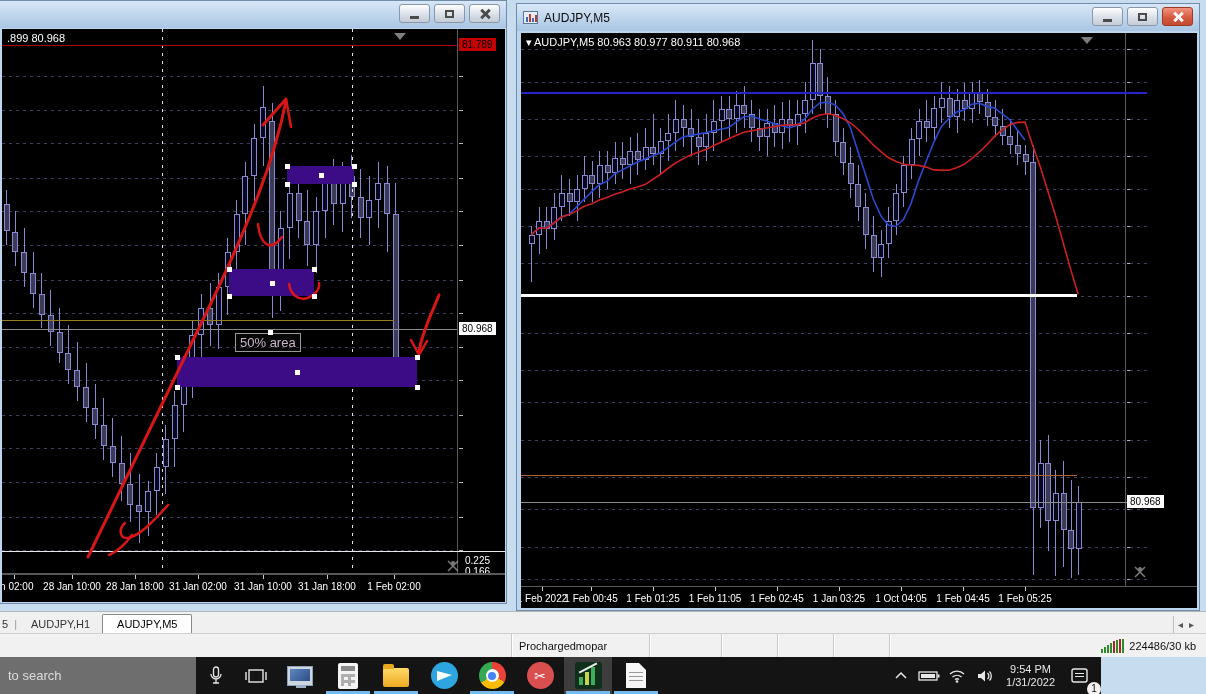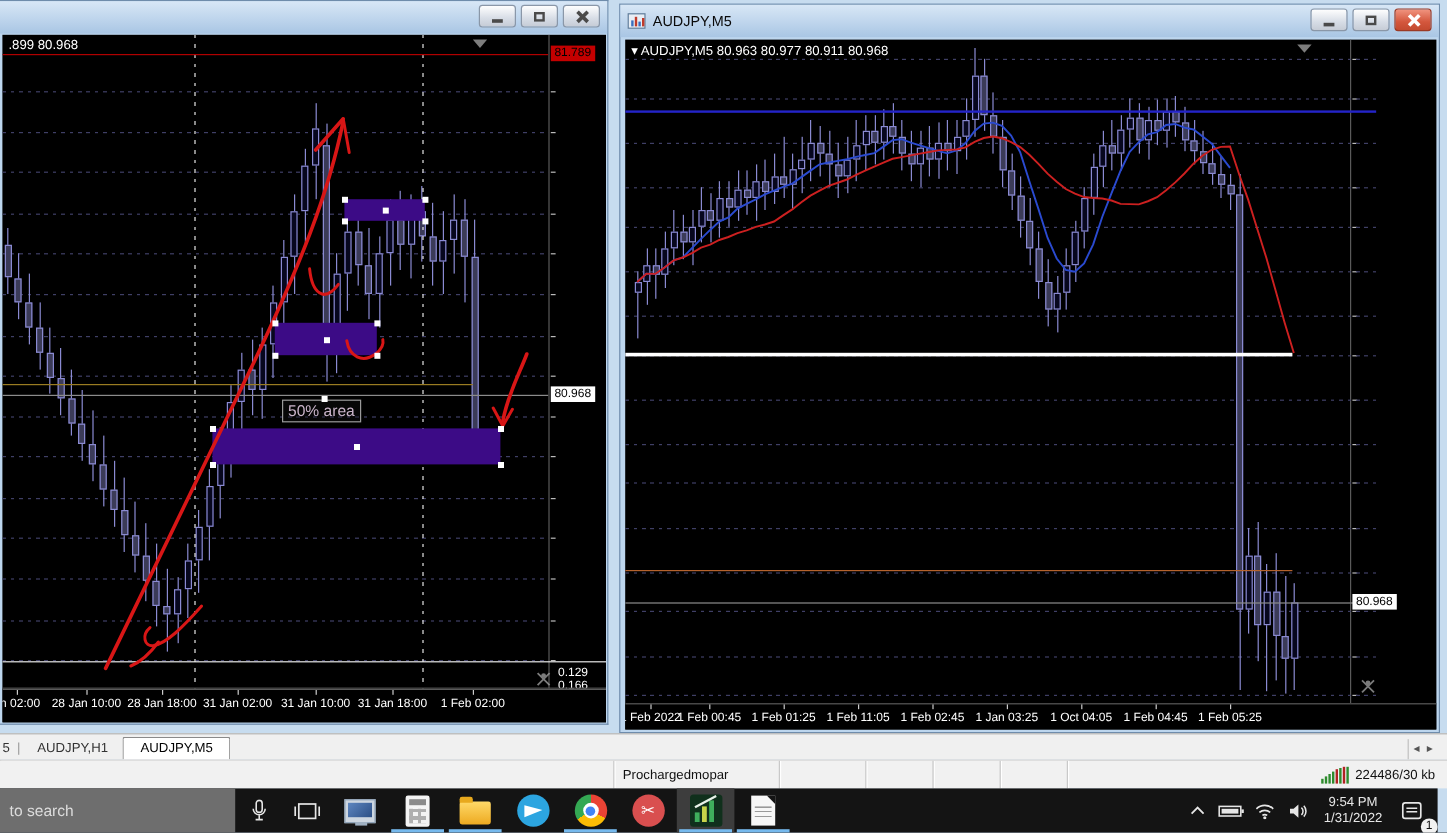--- a/index.html
+++ b/index.html
@@ -289,7 +289,7 @@
           <div class="axlabel" style="top: 514.844px;">80.330</div>
           <div class="axbadge" style="top: 9px; background: rgb(196, 0, 0); color: rgb(0, 0, 0);">81.789</div>
           <div class="axbadge" style="top: 293.083px; background: rgb(255, 255, 255); color: rgb(0, 0, 0);">80.968</div>
-          <div class="indval" style="top: 526px;">0.129</div>
+          <div class="indval" style="top: 526px;">0.225</div>
           <div class="indval" style="top: 537px;">0.166</div>
         </div>
       <div class="indsep" style="top:522px"></div>

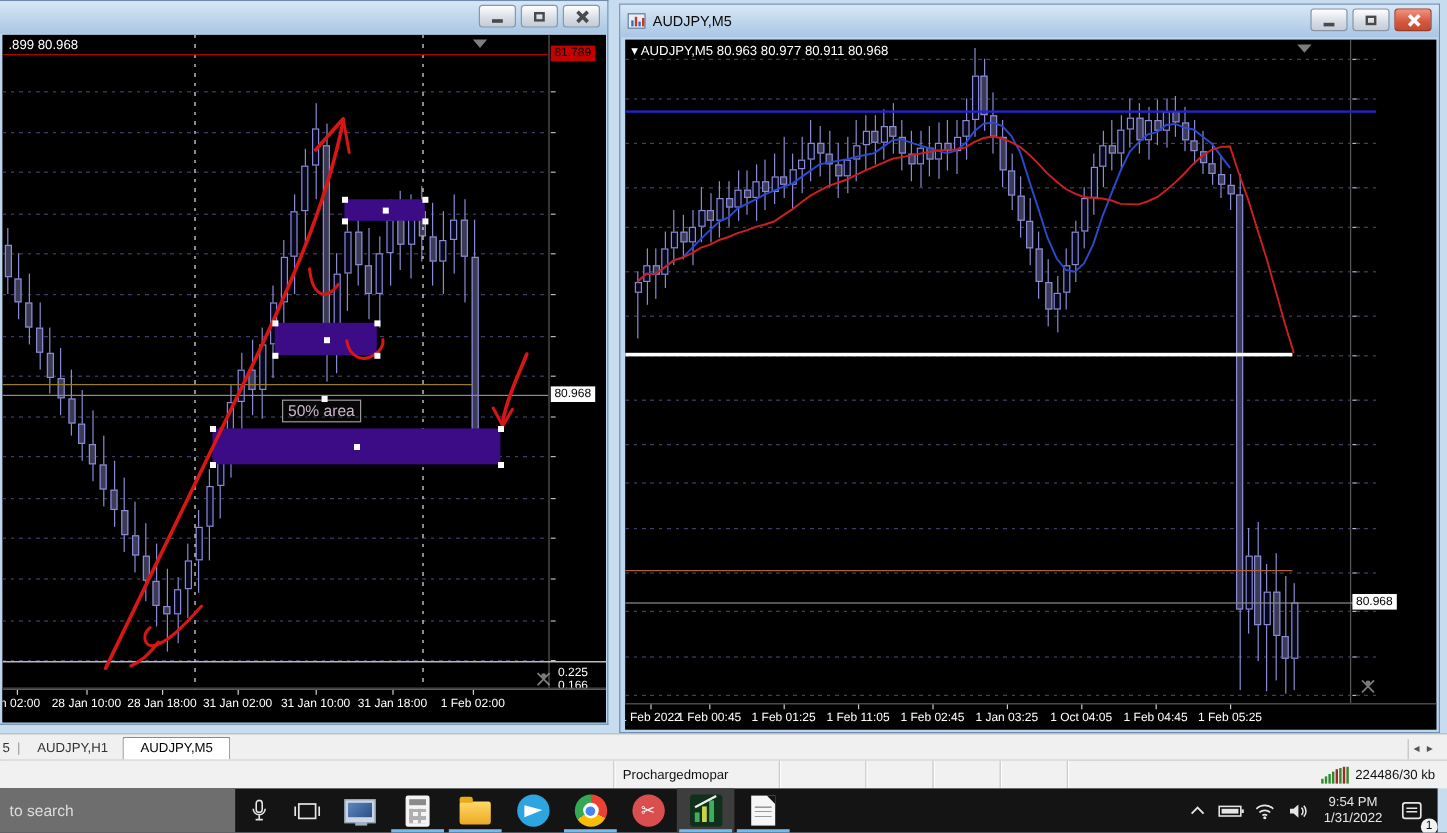--- a/index.html
+++ b/index.html
@@ -79,7 +79,7 @@
   .traffic{margin-left:auto;display:flex;align-items:center;gap:5px;padding:0 10px;}
   .bars{display:flex;align-items:flex-end;gap:1px;height:14px;}
   .bars i{width:2px;display:block;}
-  .taskbar{position:absolute;left:0;top:657px;width:1198px;height:37px;background:#141414;
+  .taskbar{position:absolute;left:0;top:657px;width:1101px;height:37px;background:#141414;
     display:flex;align-items:center;color:#e6e6e6;}
   .searchbox{width:196px;height:37px;background:#6e6e6e;display:flex;align-items:center;padding-left:8px;}
   .searchbox span{font-size:13px;color:#dcdcdc;}

